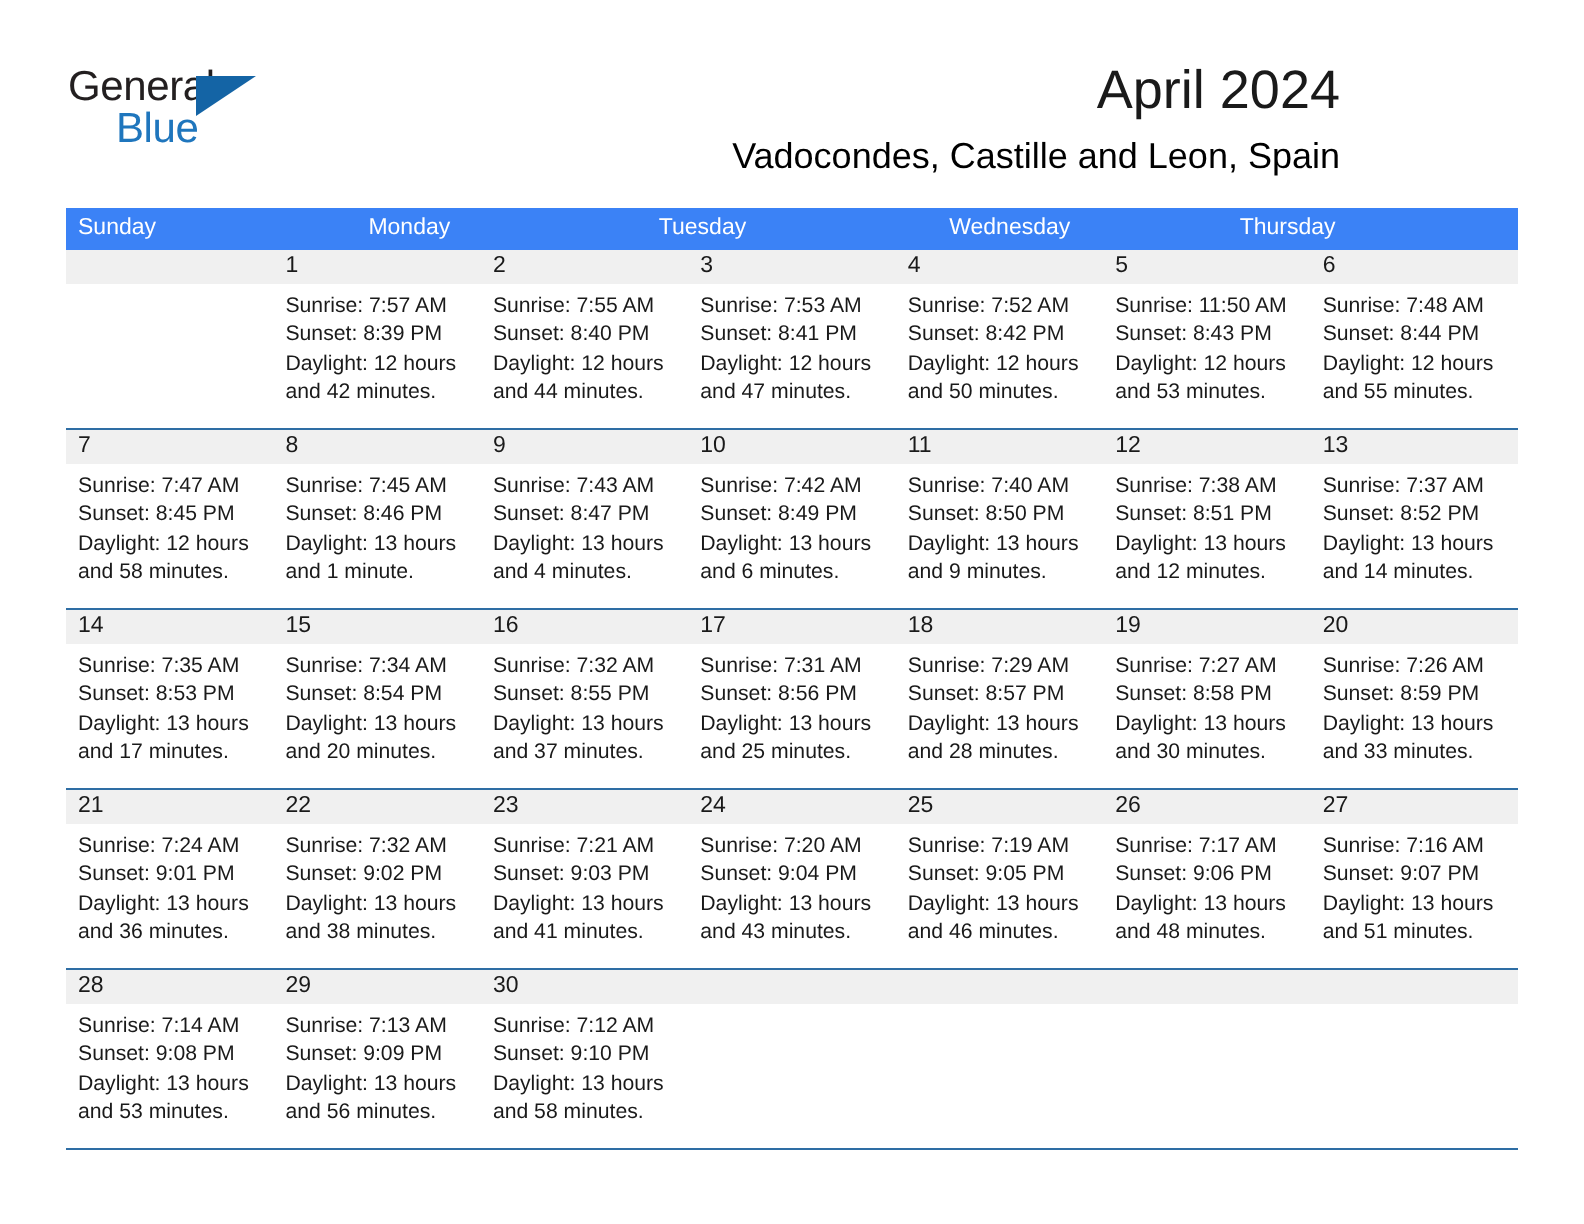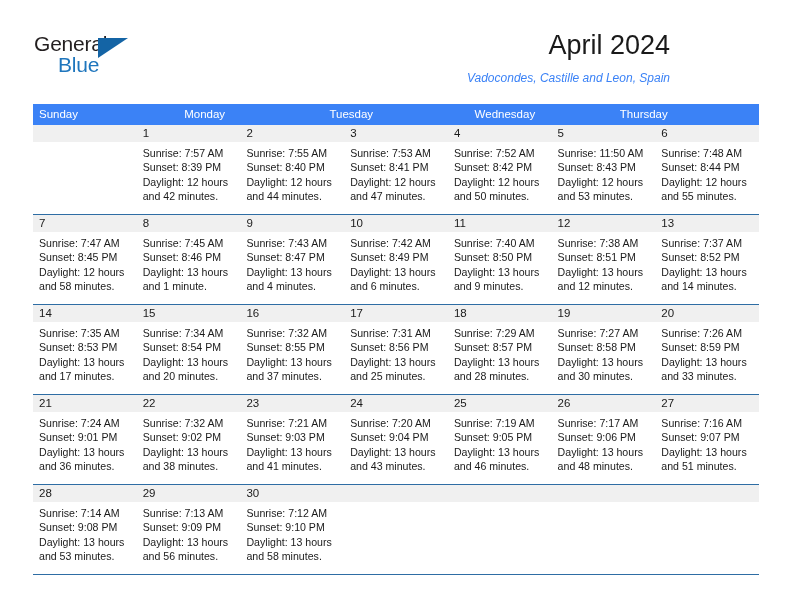--- a/index.html
+++ b/index.html
@@ -78,12 +78,11 @@
     white-space: nowrap;
   }
   .cal-subtitle {
-    font-size: 12px;
-    color: #3b82f6;
+    font-size: 18px;
+    color: #000000;
     line-height: 20px;
     margin-top: 6px;
     white-space: nowrap;
-    font-style: italic;
   }
 
   

